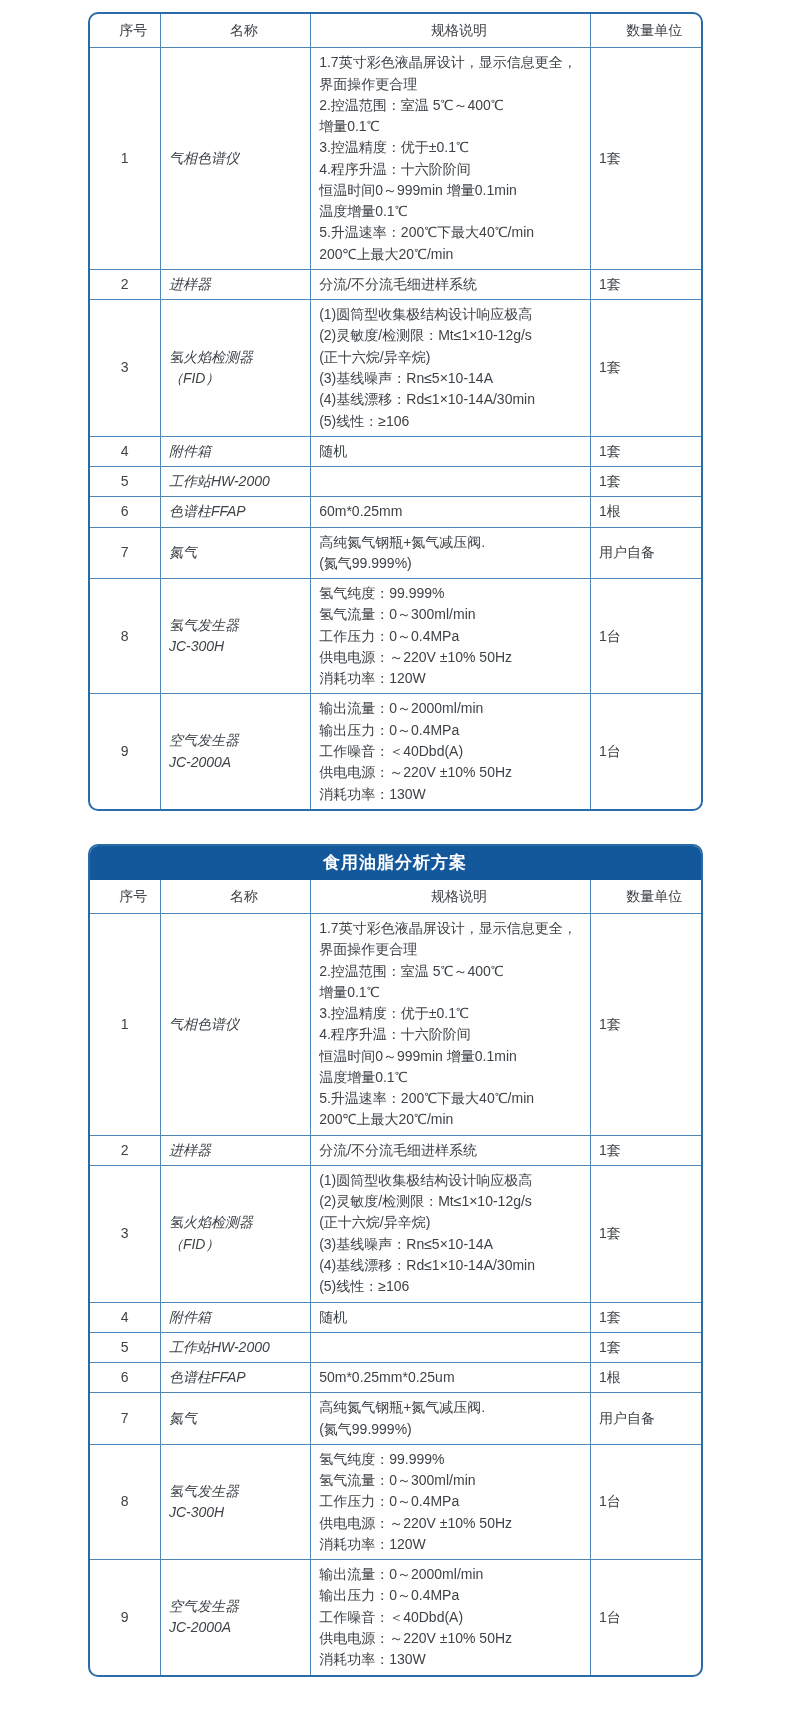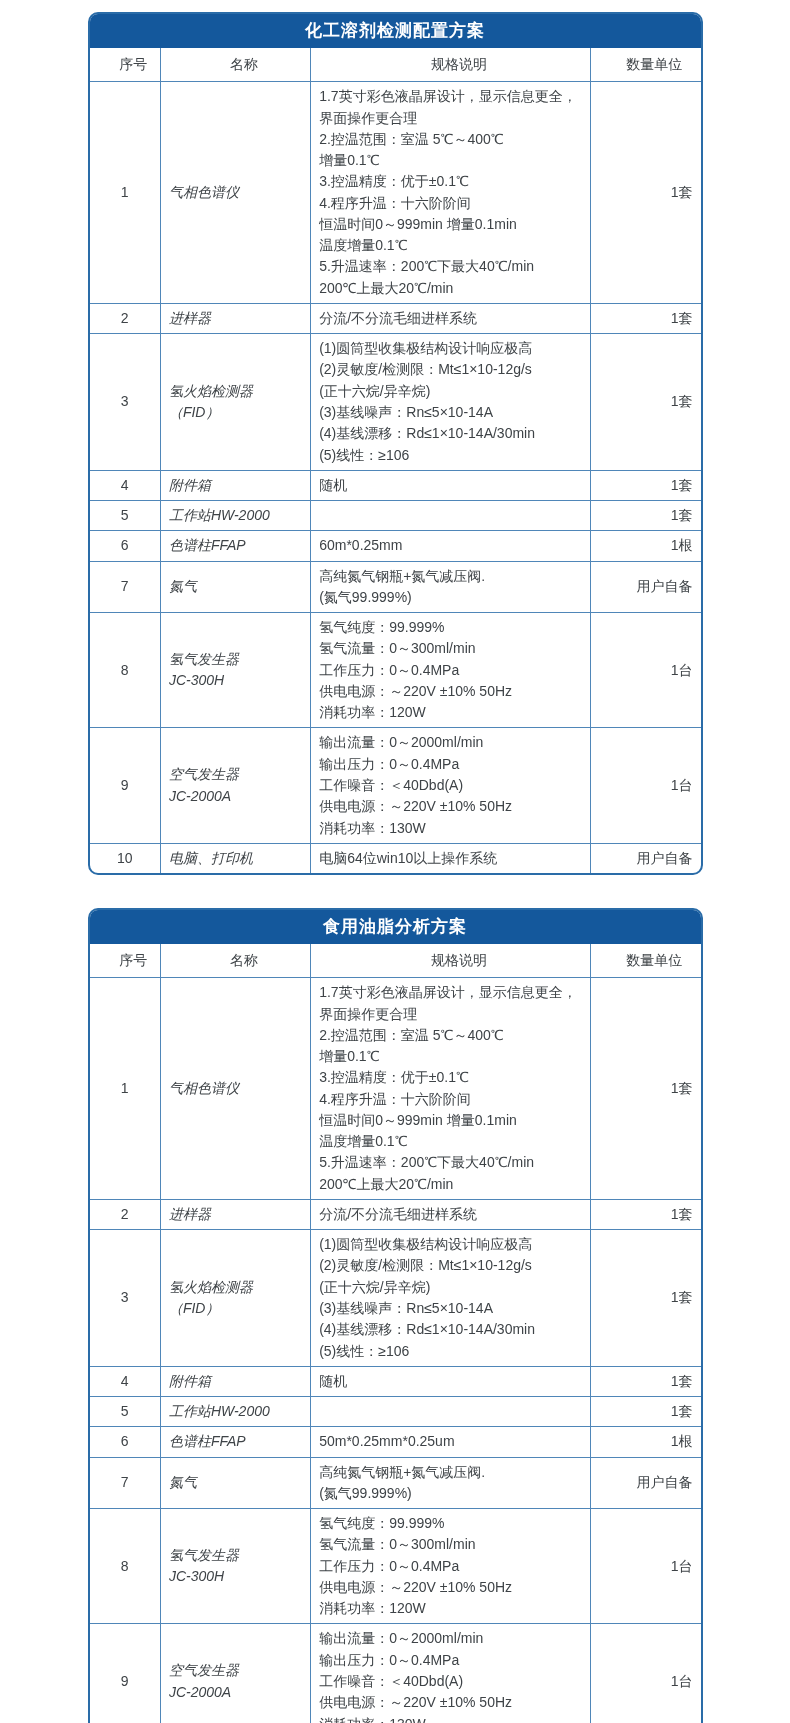--- a/index.html
+++ b/index.html
@@ -93,7 +93,6 @@
 <div class="wrap">
 
   <div class="spec-card">
-    <div class="card-title">化工溶剂检测配置方案</div>
     <table class="spec-table">
       <colgroup>
         <col class="col-no">

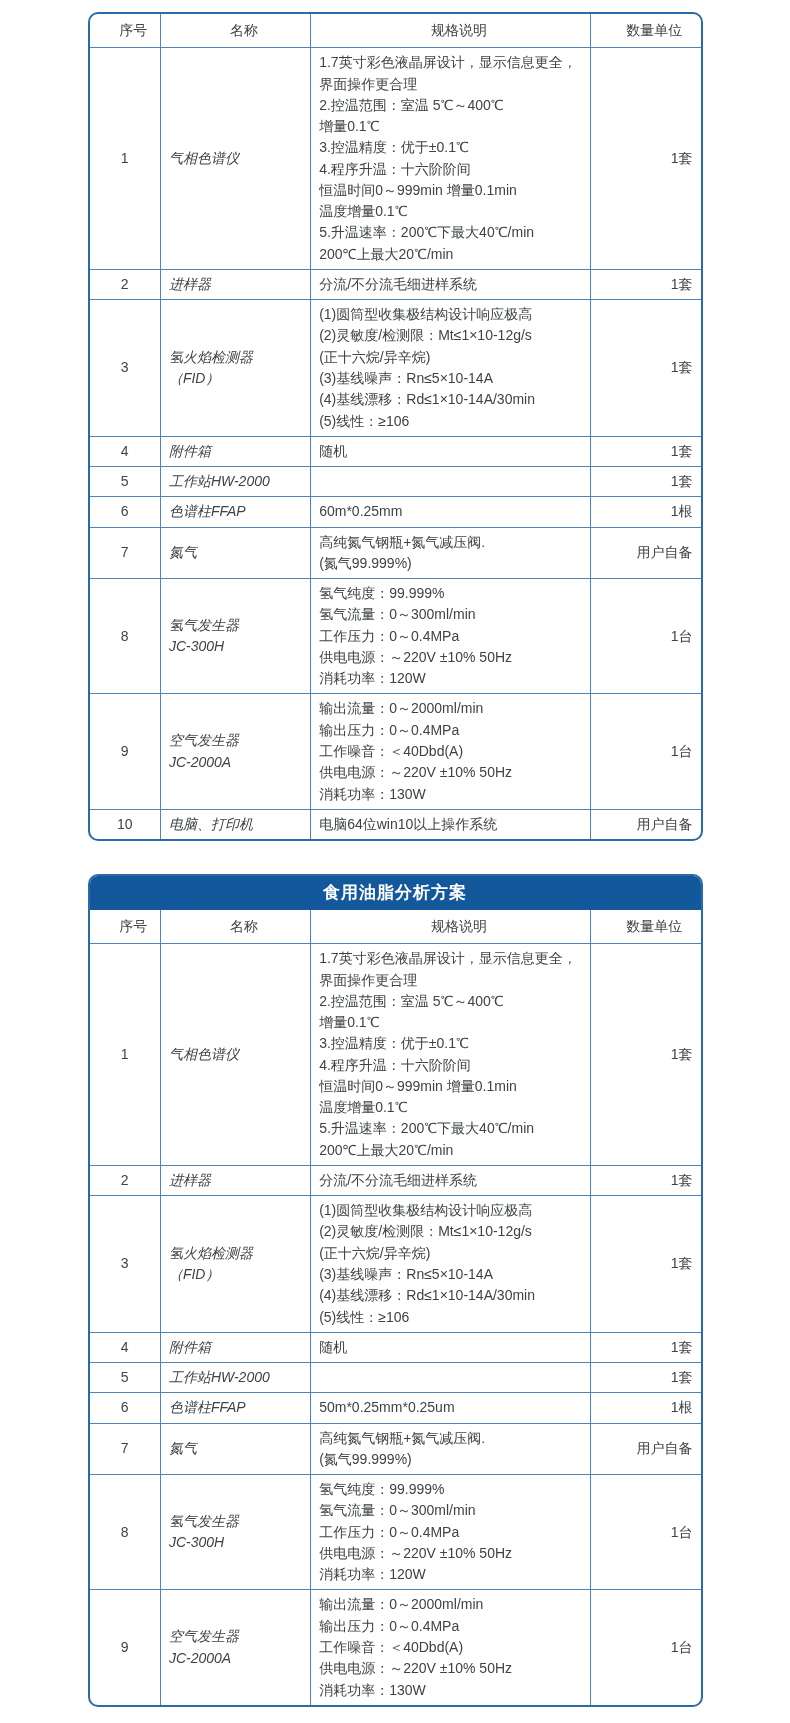--- a/index.html
+++ b/index.html
@@ -84,7 +84,6 @@
   }
   .qty-cell {
     padding-left: 13px;
-    text-align: right;
   }
 </style>
 </head>

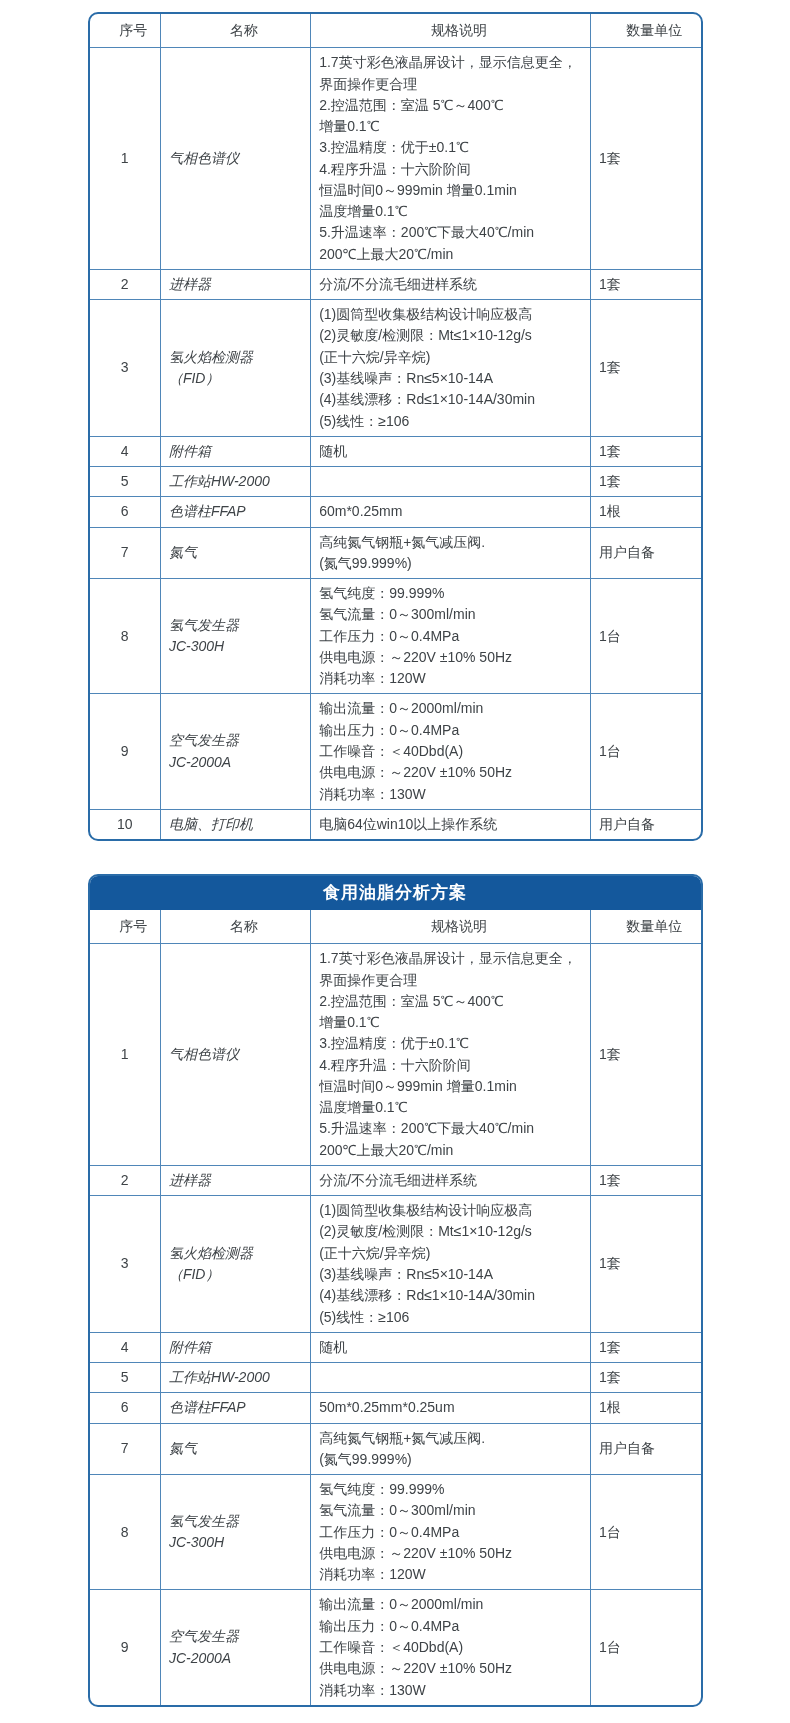--- a/index.html
+++ b/index.html
@@ -196,12 +196,6 @@
             <td class="qty-cell">1台</td>
           </tr>
 
-          <tr>
-            <td class="no-cell">10</td>
-            <td class="name-cell">电脑、打印机</td>
-            <td class="spec-cell">电脑64位win10以上操作系统</td>
-            <td class="qty-cell">用户自备</td>
-          </tr>
         </tbody>
     </table>
   </div>

